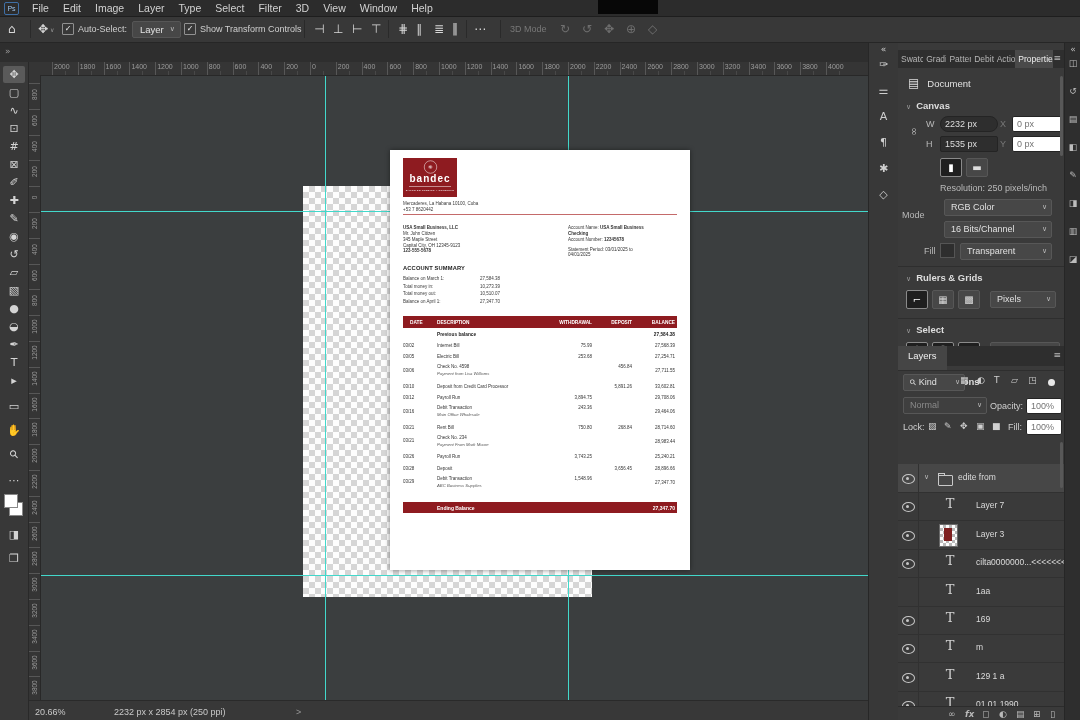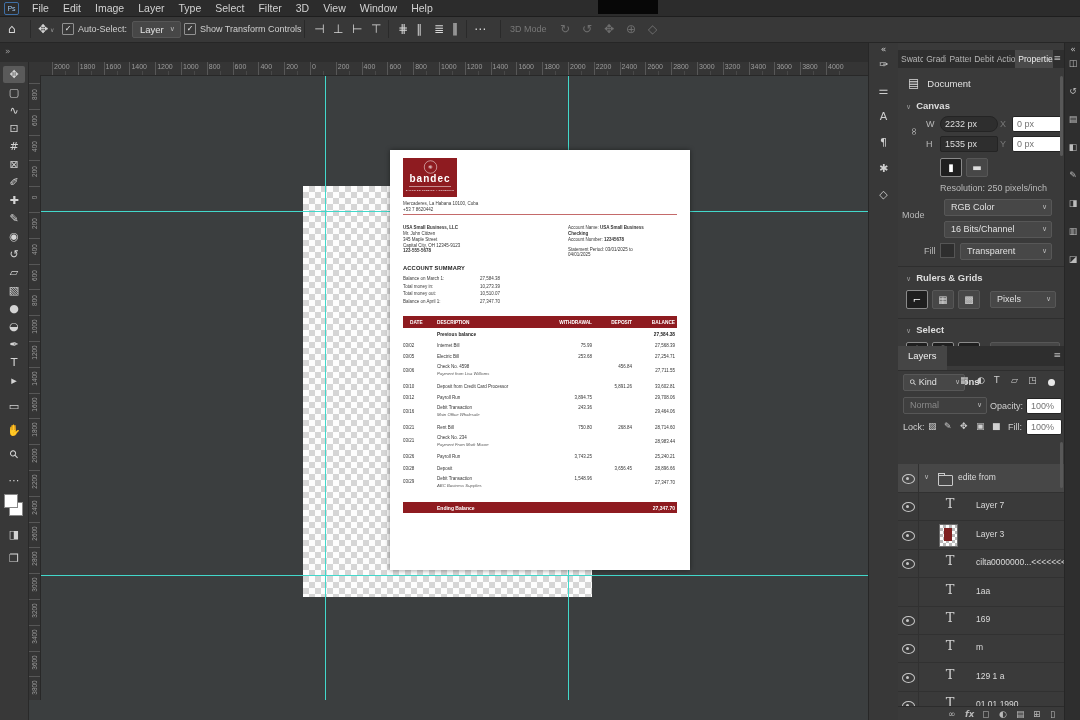--- a/index.html
+++ b/index.html
@@ -631,6 +631,11 @@
     </div>
   </div>
 
+  <div id="canvas-status">
+    <span style="left:7px;">20.66%</span>
+    <span style="left:86px;">2232 px x 2854 px (250 ppi)</span>
+    <span style="left:268px;color:#9a9a9a;">&gt;</span>
+  </div>
 
   <div id="mid-dock">
     <span class="mdi icon" style="top:2px;font-size:9px;">«</span>

